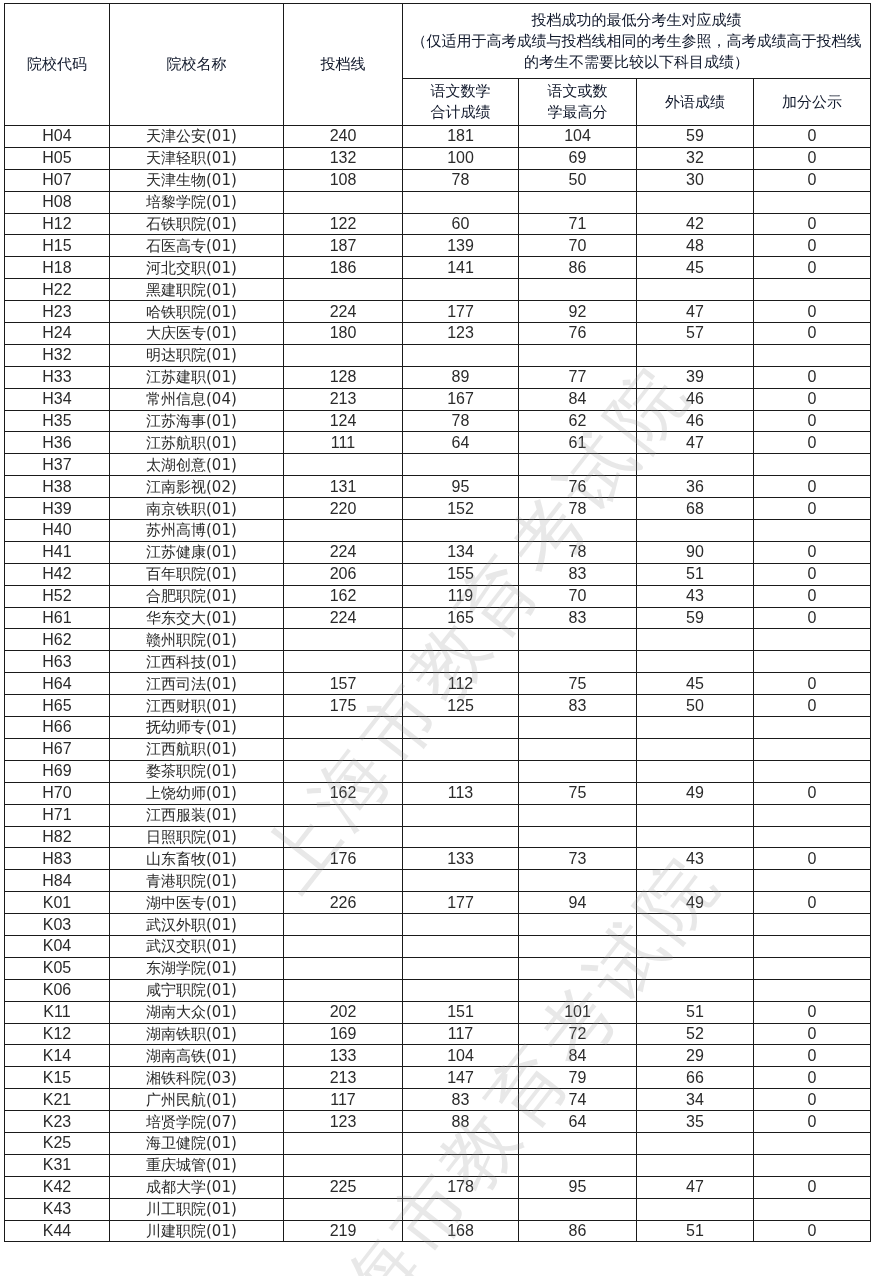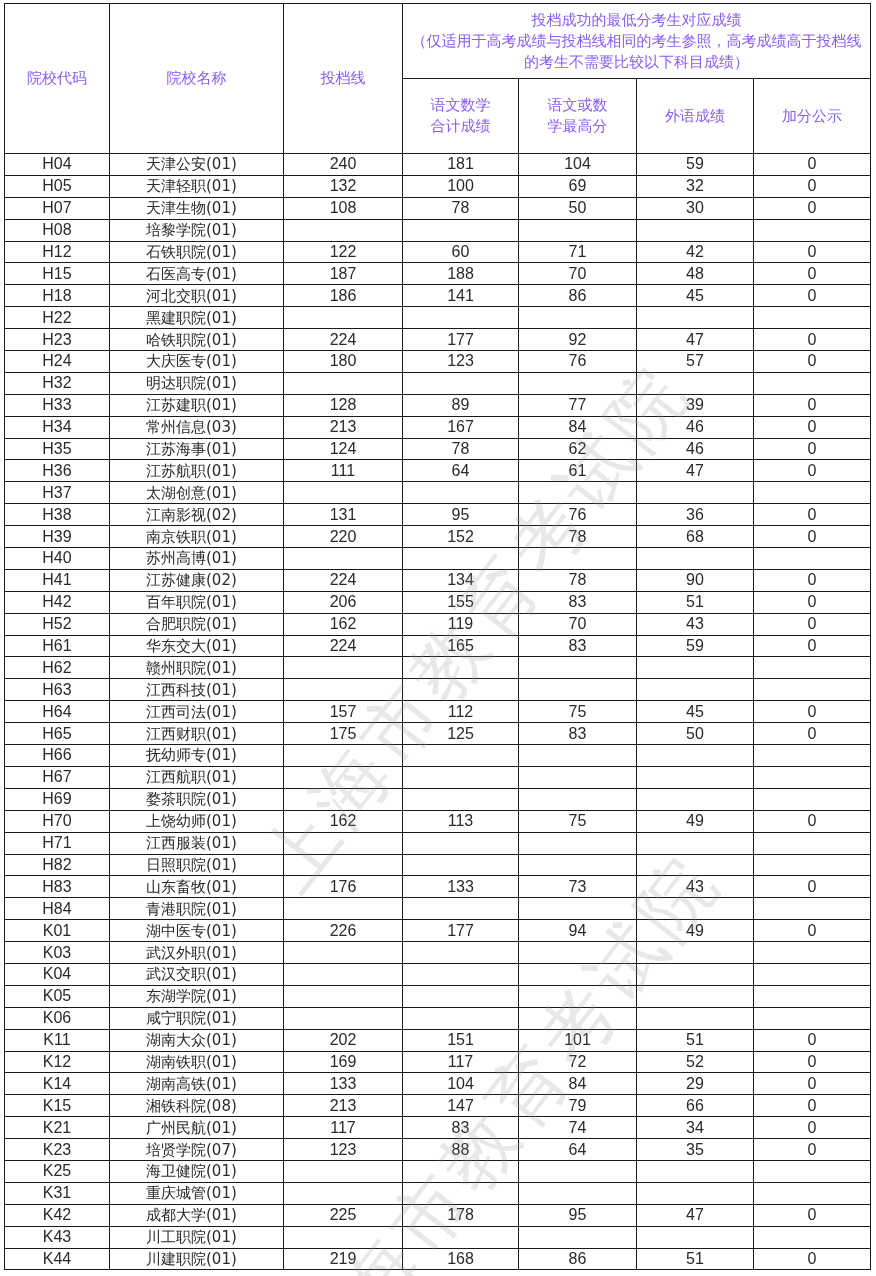--- a/index.html
+++ b/index.html
@@ -9,7 +9,7 @@
   table { border-collapse:collapse; table-layout:fixed; width:866px; }
   th, td { border:1.5px solid #1a1a1a; text-align:center; padding:0;
            font-weight:normal; overflow:hidden; white-space:nowrap; }
-  th { font-family:"DejaVu Sans",sans-serif; font-size:15px; color:#8b5cf6; line-height:21px; }
+  th { font-family:"DejaVu Sans",sans-serif; font-size:15px; color:#0f172a; line-height:21px; }
   th.group { white-space:normal; font-size:15px; line-height:21px; height:74px; }
   th.sub { height:46px; font-size:15px; line-height:21px; }
   td { height:20.9px; font-size:16px; line-height:20px; color:#2a2a2a; }

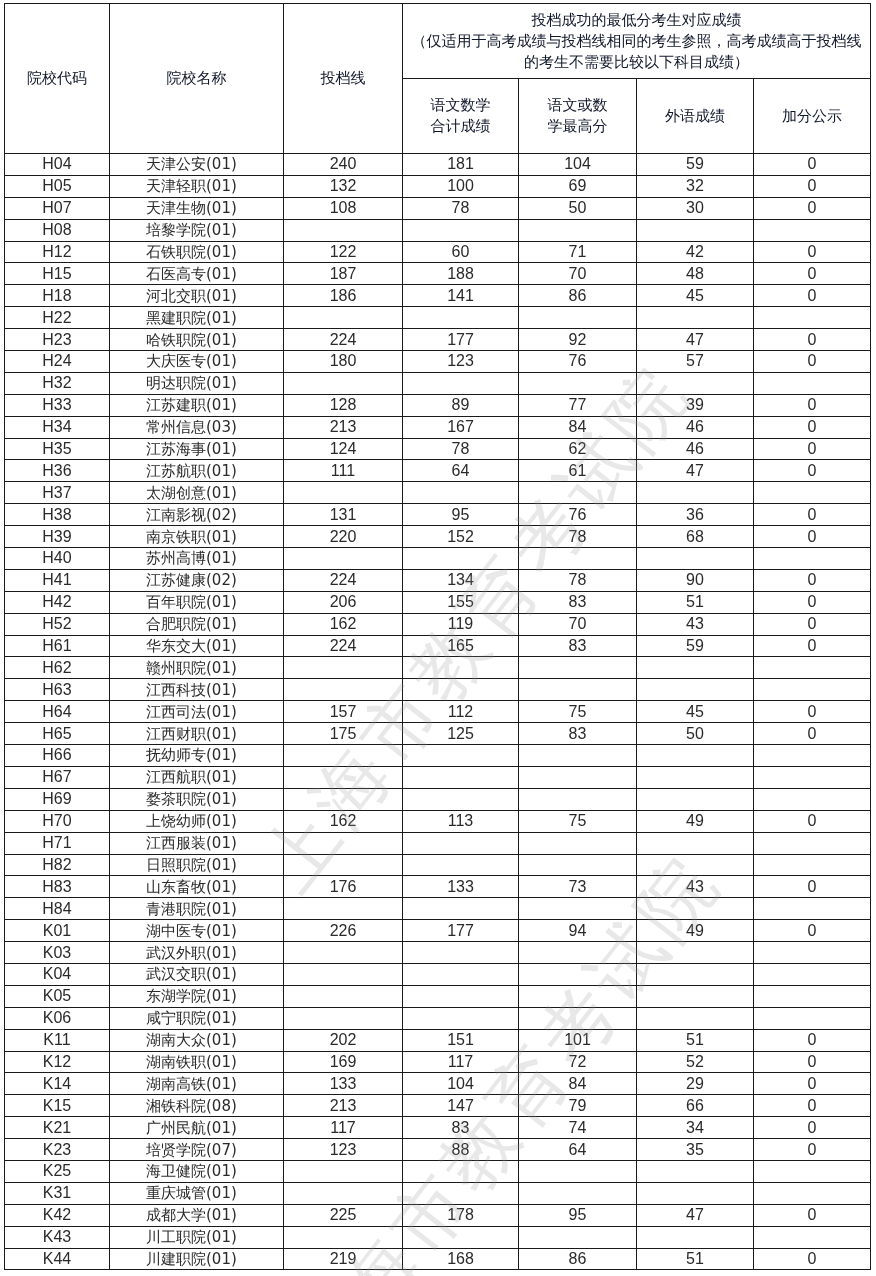--- a/index.html
+++ b/index.html
@@ -45,7 +45,7 @@
       </tr>
       <tr>
         <th class="sub" style="white-space:normal;padding:0 22px;">语文数学合计成绩</th>
-        <th class="sub" style="white-space:normal;padding:14px 22px;">语文或数学最高分</th>
+        <th class="sub" style="white-space:normal;padding:0 22px;">语文或数学最高分</th>
         <th class="sub">外语成绩</th>
         <th class="sub">加分公示</th>
       </tr>

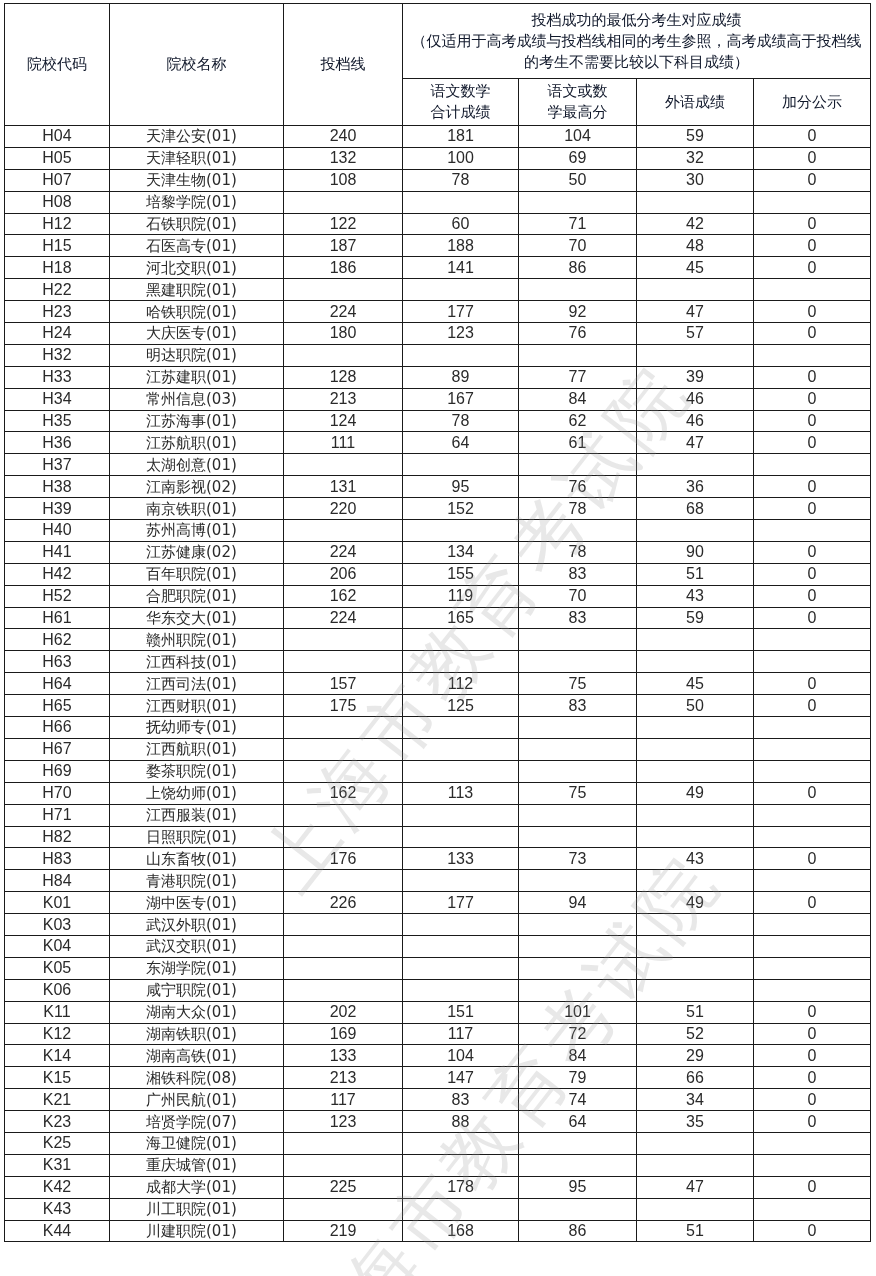--- a/index.html
+++ b/index.html
@@ -100,7 +100,7 @@
           <td>H15</td>
           <td class="name">石医高专(01)</td>
           <td>187</td>
-          <td>188</td>
+          <td>139</td>
           <td>70</td>
           <td>48</td>
           <td>0</td>

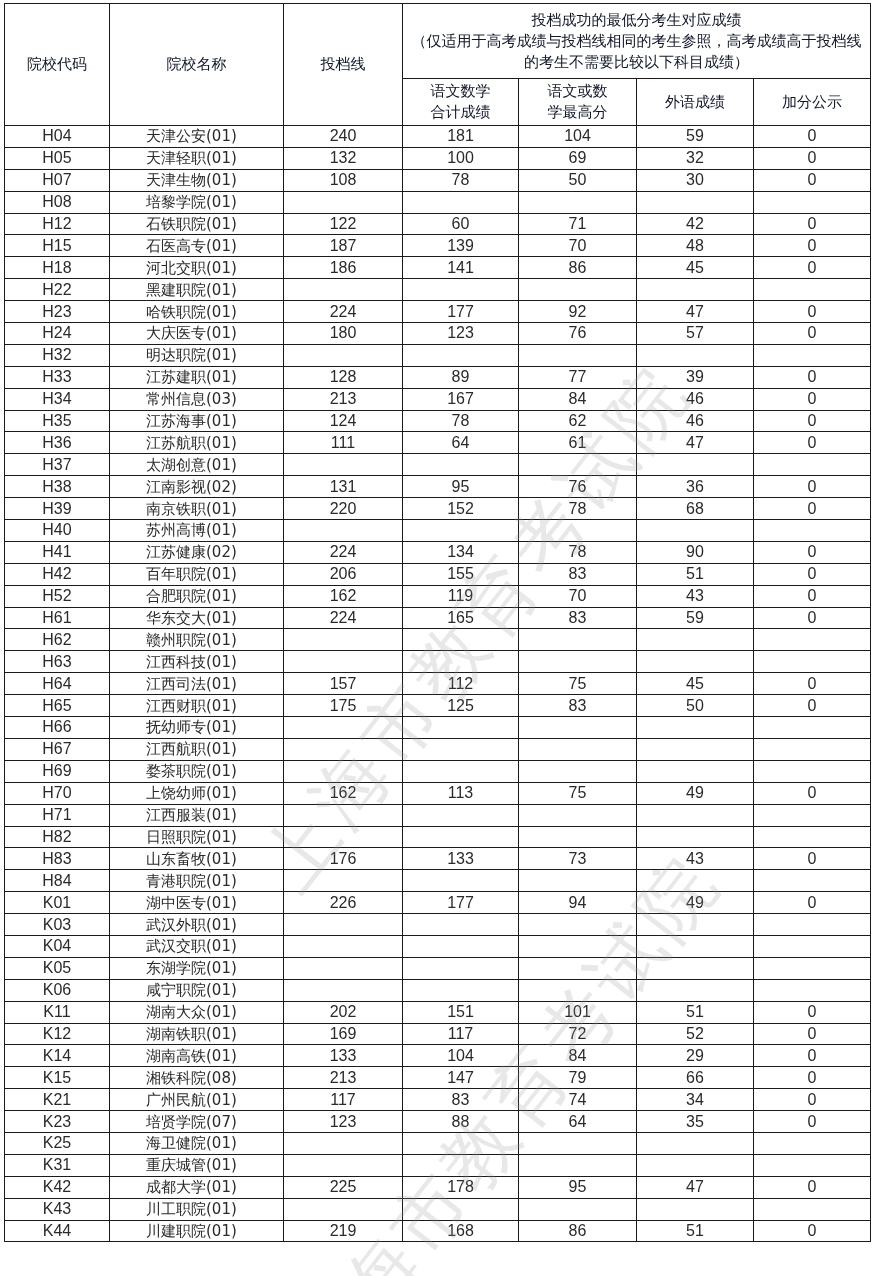--- a/index.html
+++ b/index.html
@@ -161,7 +161,7 @@
         </tr>
         <tr>
           <td>H34</td>
-          <td class="name">常州信息(03)</td>
+          <td class="name">常州信息(04)</td>
           <td>213</td>
           <td>167</td>
           <td>84</td>

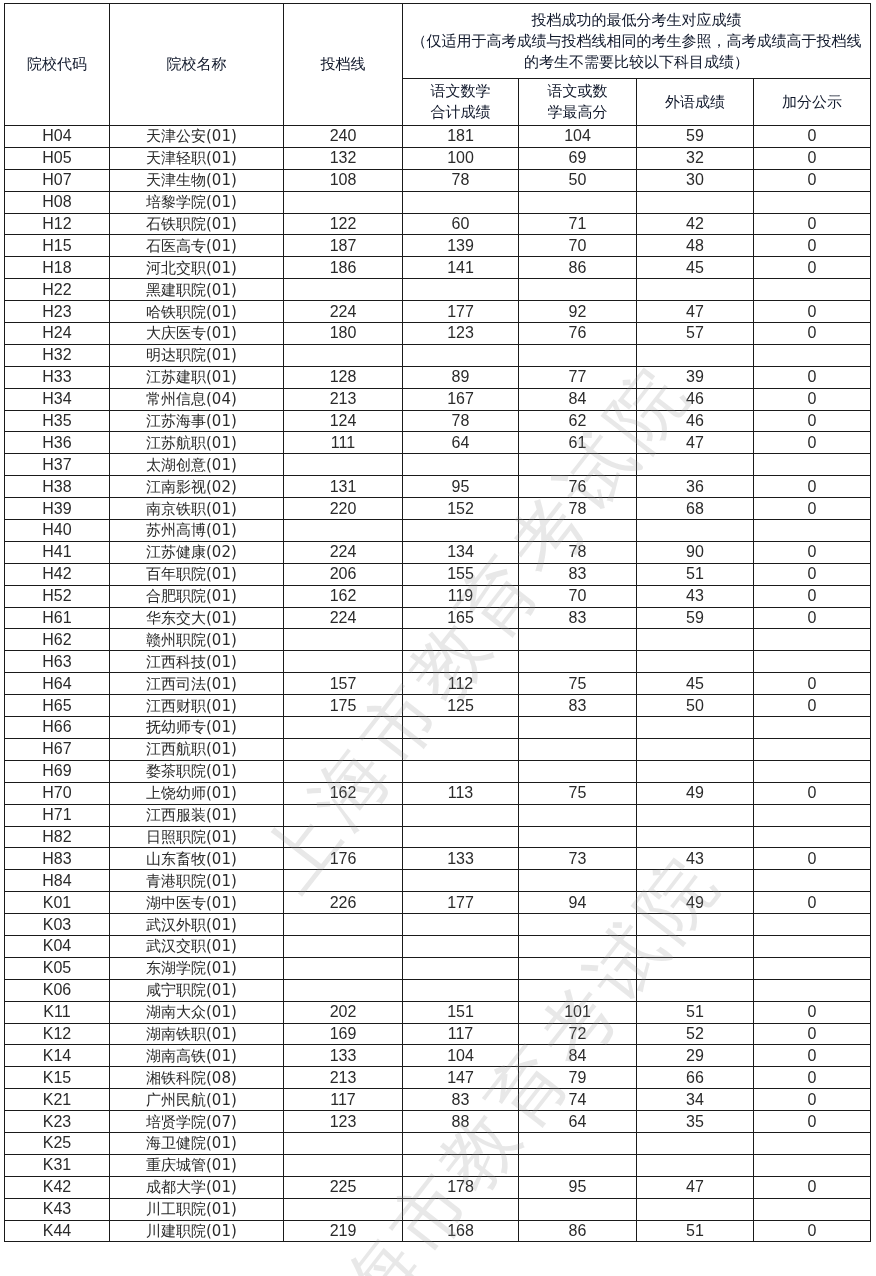--- a/index.html
+++ b/index.html
@@ -224,7 +224,7 @@
         </tr>
         <tr>
           <td>H41</td>
-          <td class="name">江苏健康(02)</td>
+          <td class="name">江苏健康(01)</td>
           <td>224</td>
           <td>134</td>
           <td>78</td>

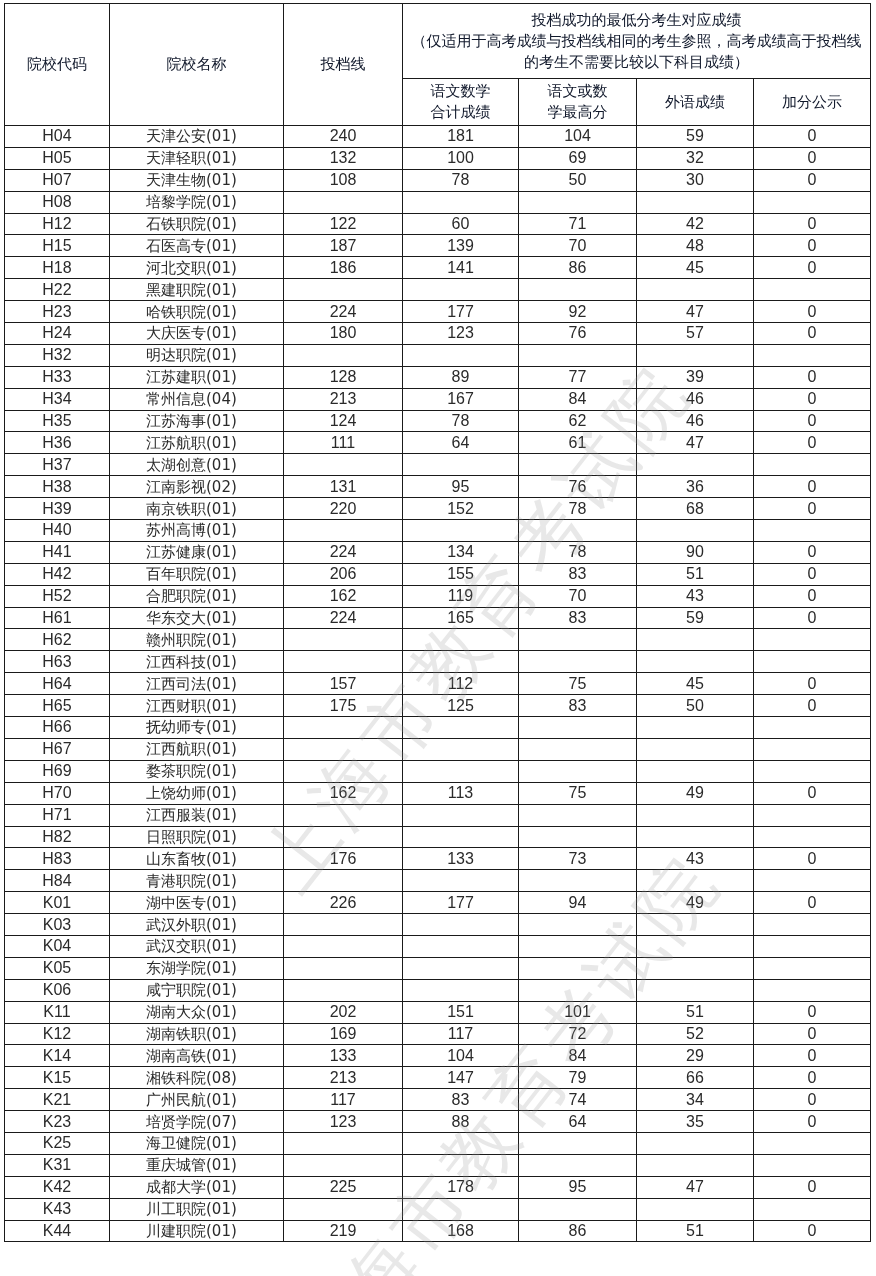--- a/index.html
+++ b/index.html
@@ -440,7 +440,7 @@
         </tr>
         <tr>
           <td>K15</td>
-          <td class="name">湘铁科院(08)</td>
+          <td class="name">湘铁科院(03)</td>
           <td>213</td>
           <td>147</td>
           <td>79</td>

